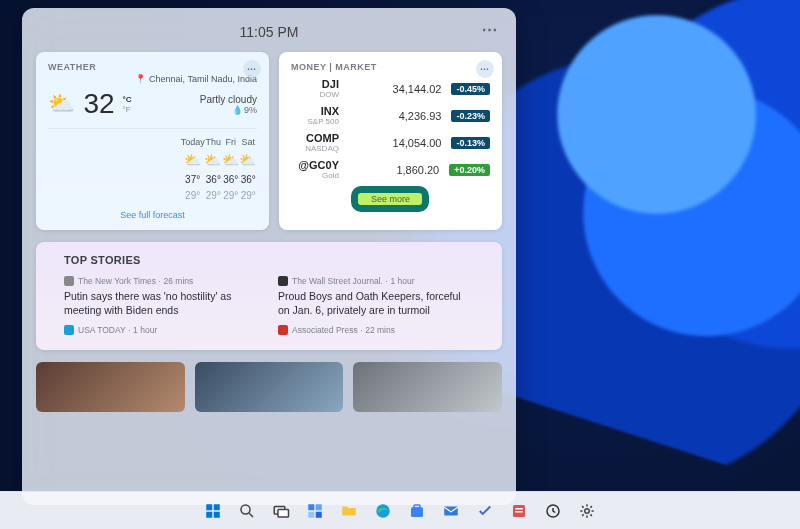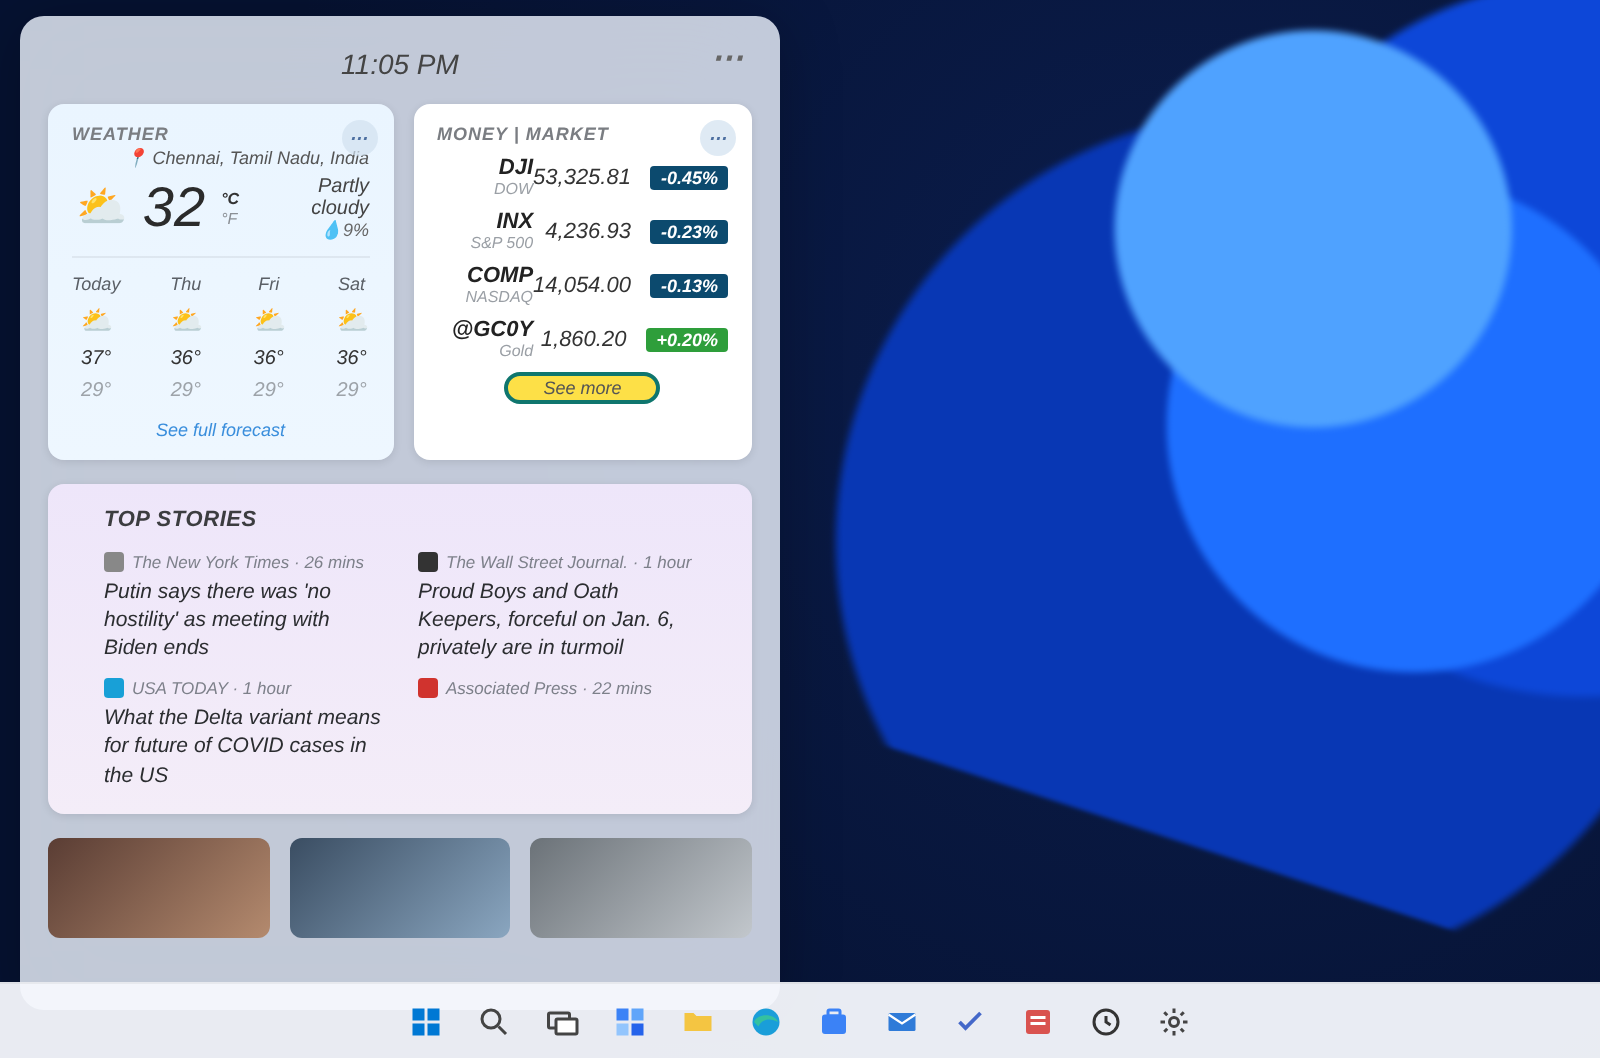--- a/index.html
+++ b/index.html
@@ -30,15 +30,14 @@
 
   
   .panel {
-    position:absolute; left:10px; top:8px;
-    width:380px; height:497px;
+    position:absolute; left:22px; top:8px;
+    width:494px; height:497px;
     padding:10px 14px 0 14px;
     background: rgba(235,242,252,0.82);
     backdrop-filter: blur(24px);
     border-radius:12px;
     box-shadow: 0 4px 30px rgba(0,0,0,.25);
     overflow:hidden;
-    font-style:italic;
   }
   .panel-header { height:28px; display:flex; align-items:center; justify-content:center; position:relative; }
   .panel-time { font-size:14px; color:#444; }

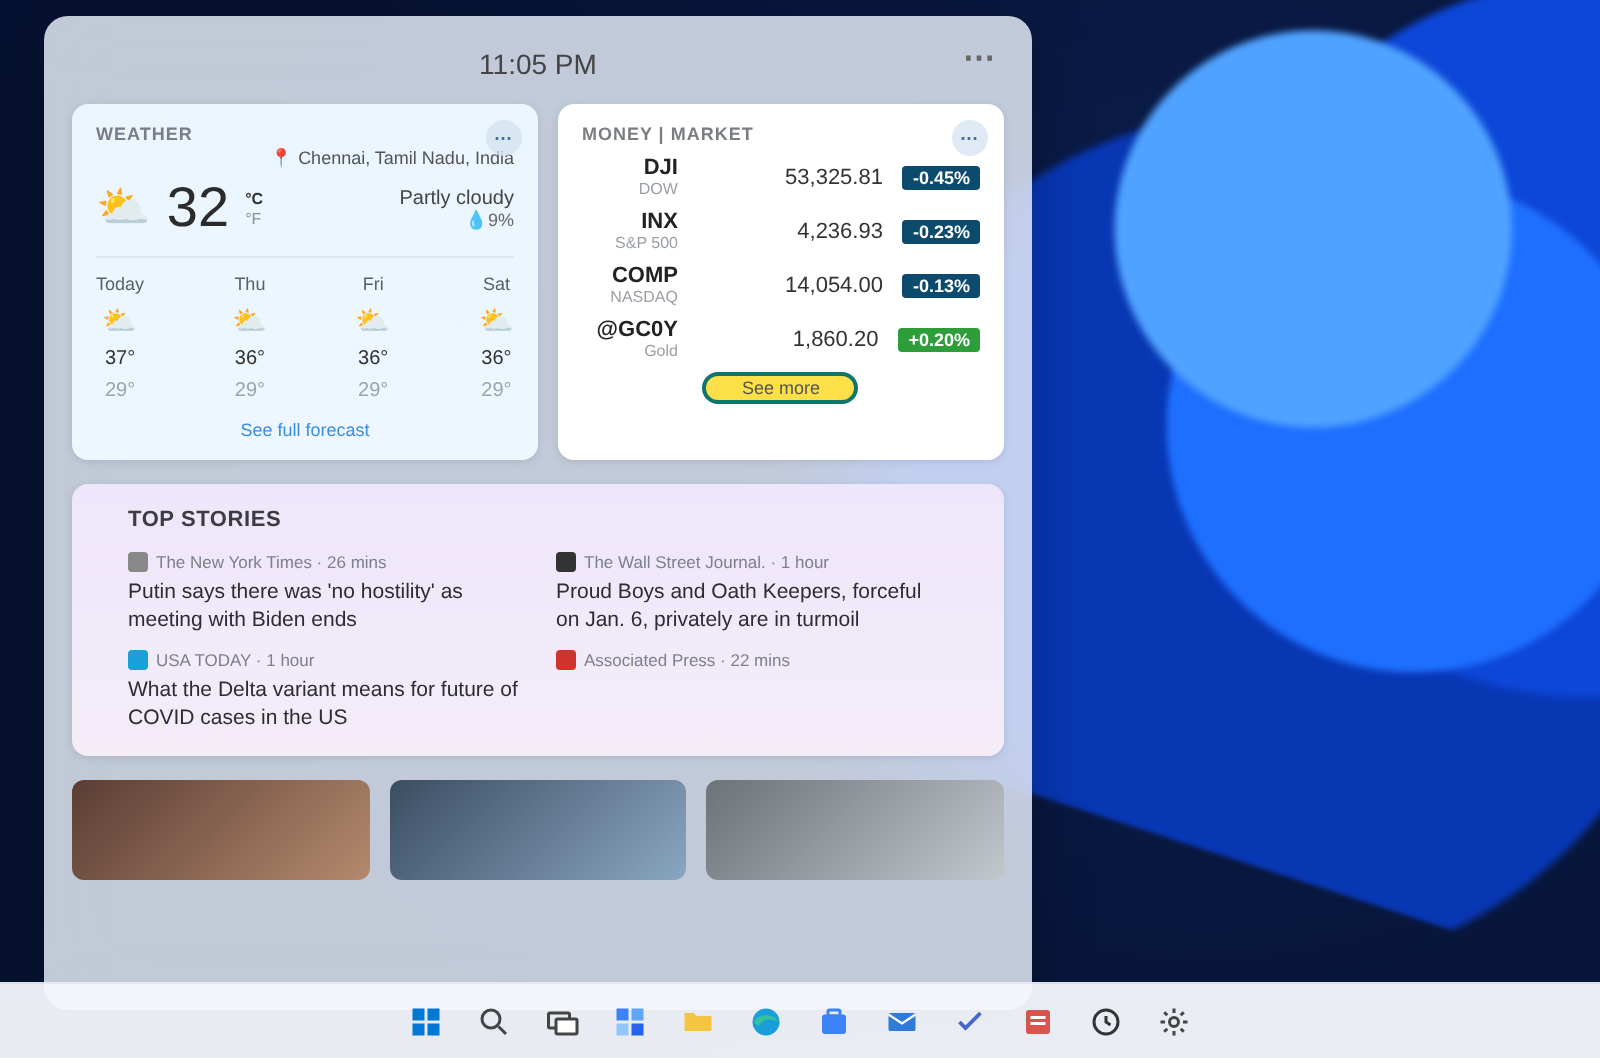--- a/index.html
+++ b/index.html
@@ -176,7 +176,7 @@
               <div class="sym">DJI</div>
               <div class="sub">DOW</div>
             </div>
-            <div class="val">53,325.81</div>
+            <div class="val">34,144.02</div>
             <div class="chg neg">-0.45%</div>
           </div>
           <div class="mkt-row">

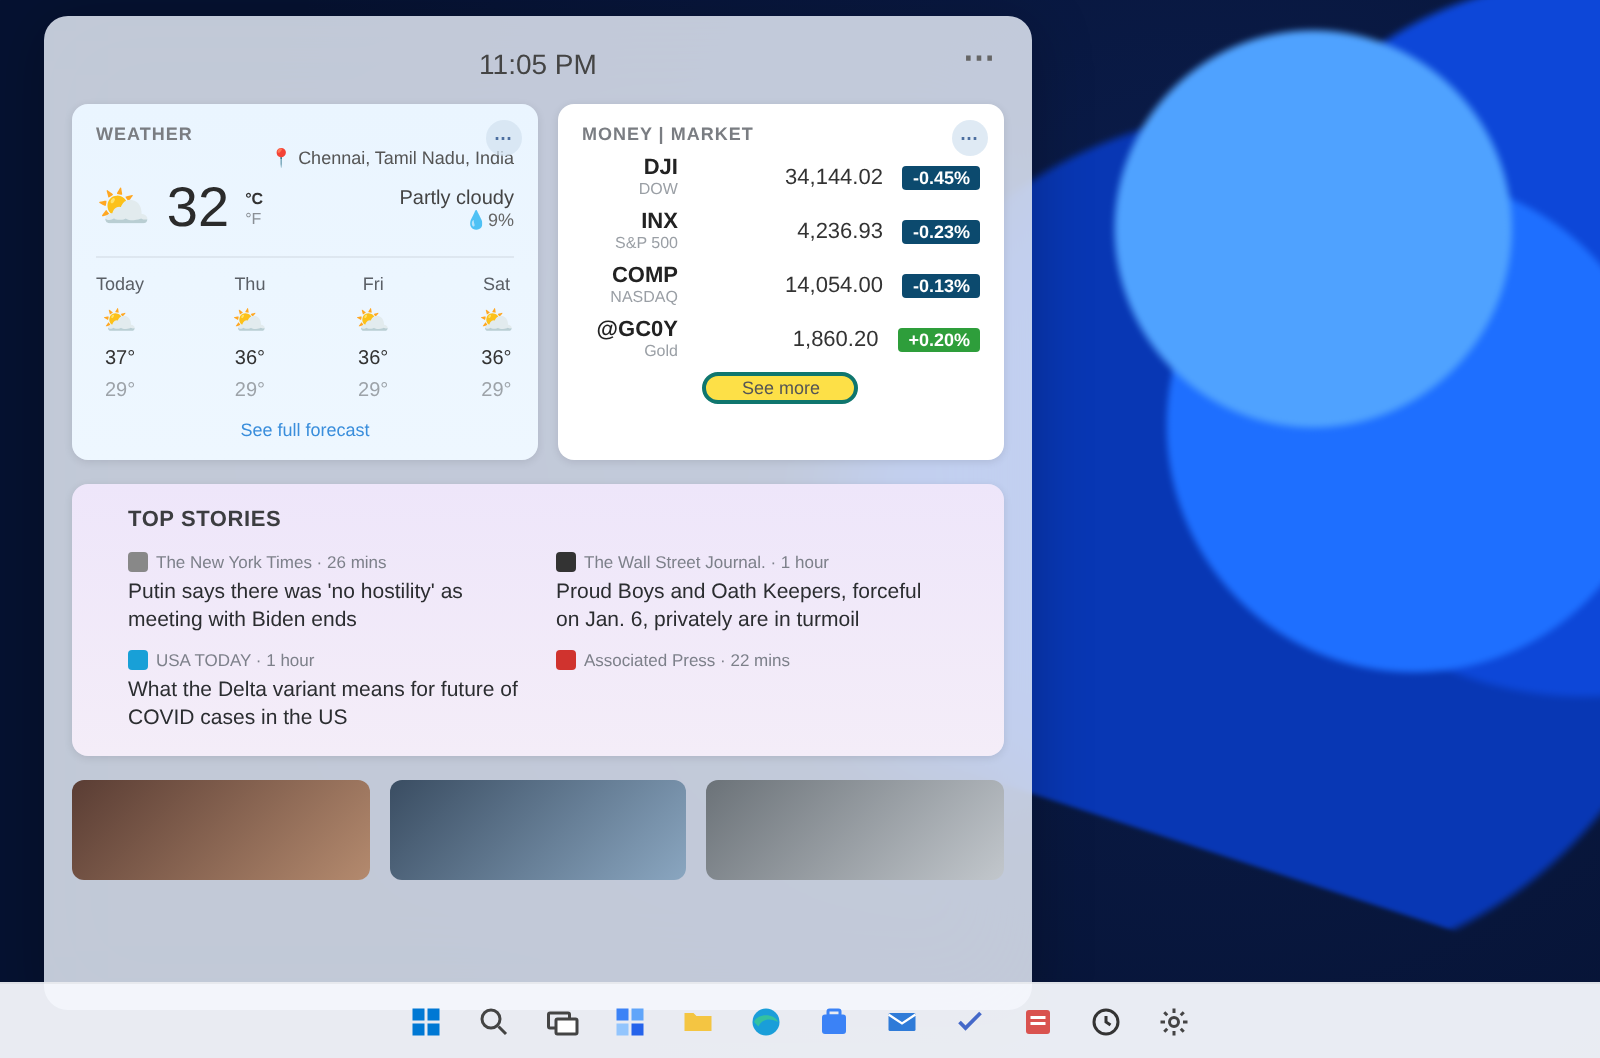--- a/index.html
+++ b/index.html
@@ -62,7 +62,7 @@
   .weather-cond { margin-left:auto; text-align:right; font-size:10px; color:#444;}
   .weather-cond div:last-child { color:#666; font-size:9px;}
   .weather-icon { font-size:22px; }
-  .forecast { display:flex; justify-content:space-between; margin-top:8px; border-top:1px solid rgba(0,0,0,.06); padding-top:6px;}
+  .forecast { display:flex; justify-content:flex-end; margin-top:8px; border-top:1px solid rgba(0,0,0,.06); padding-top:6px;}
   .fc-day { text-align:center; font-size:9px; color:#5a5f66; line-height:1.6;}
   .fc-day .ficon{font-size:14px;}
   .fc-day .hi{color:#333;font-size:10px;}

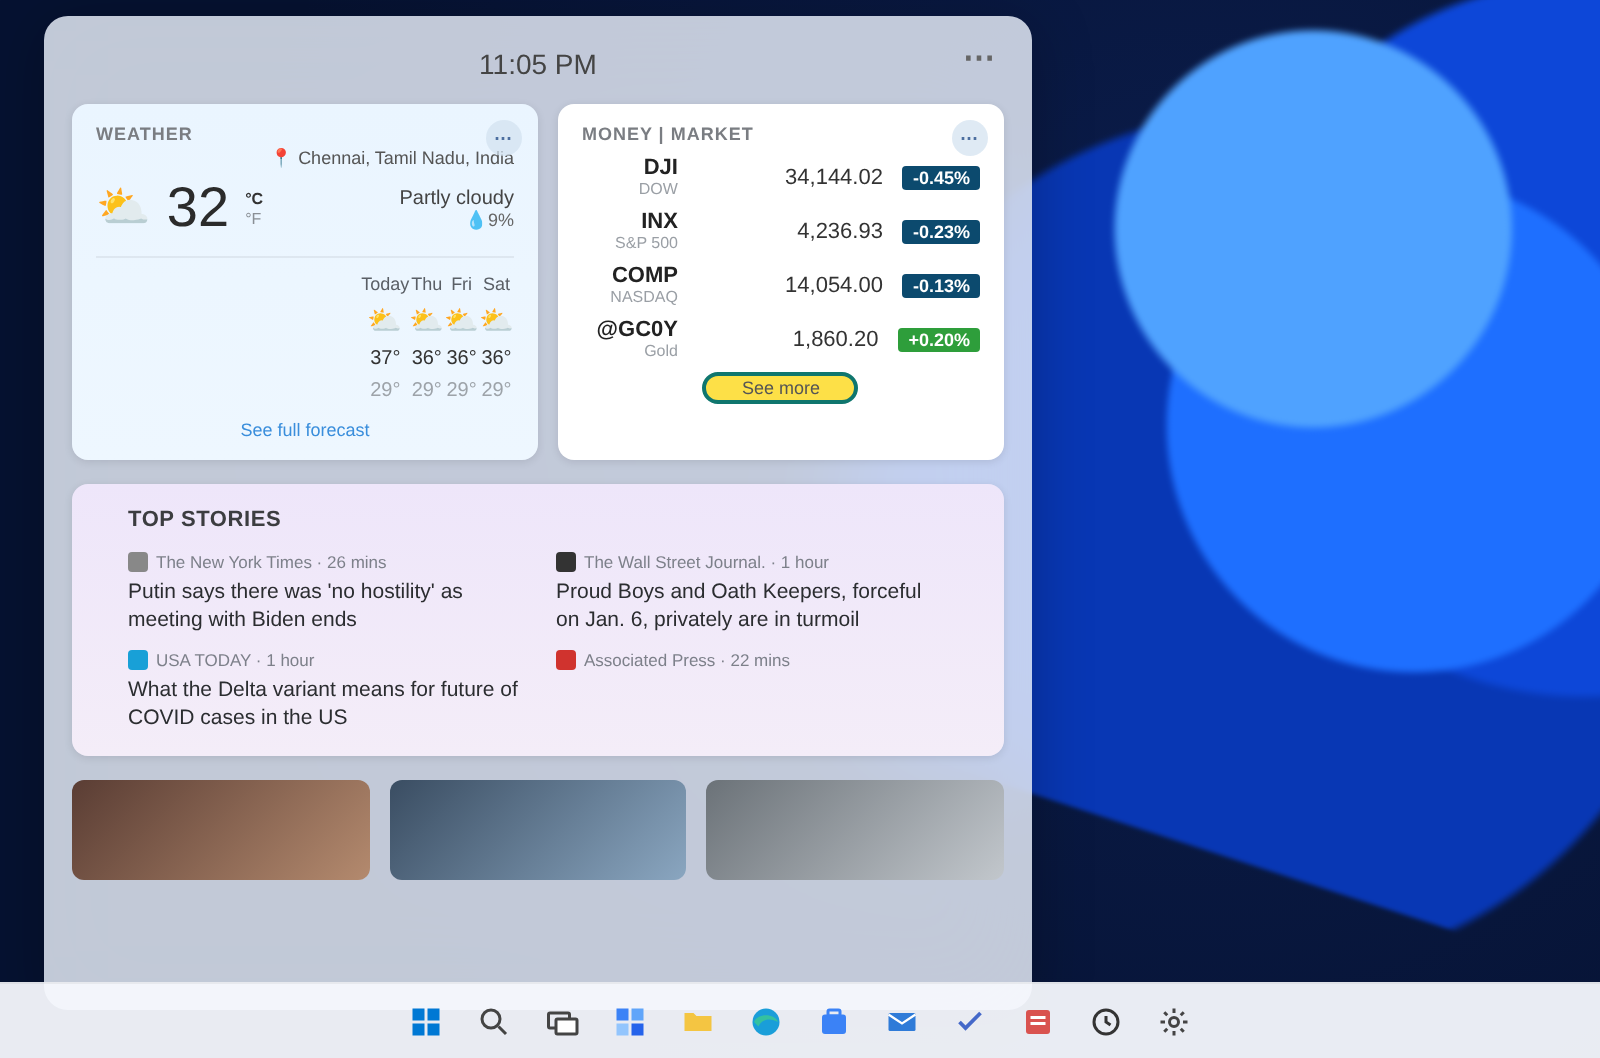--- a/index.html
+++ b/index.html
@@ -78,7 +78,7 @@
   .mkt-row .val{margin-left:auto;color:#333;font-size:11px;}
   .mkt-row .chg{margin-left:10px;padding:1px 5px;border-radius:2px;color:#fff;font-size:9px;font-weight:600;}
   .neg{background:#0c4a6e;} .pos{background:#2e9e3b;}
-  .see-more {margin:6px auto 0 auto; display:block; width:78px; text-align:center; font-size:9px; color:#555; border:2px solid #0f766e; border-radius:10px; padding:1px 0; cursor:pointer; background:#fde047;}
+  .see-more {margin:6px auto 0 auto; display:block; width:78px; text-align:center; font-size:9px; color:#555; border:7px solid #0f766e; border-radius:10px; padding:1px 0; cursor:pointer; background:#bef264;}
 
   
   .stories-card { margin-top:12px; background:linear-gradient(180deg,#eee6fa,#f4edf8); padding:12px 28px;}

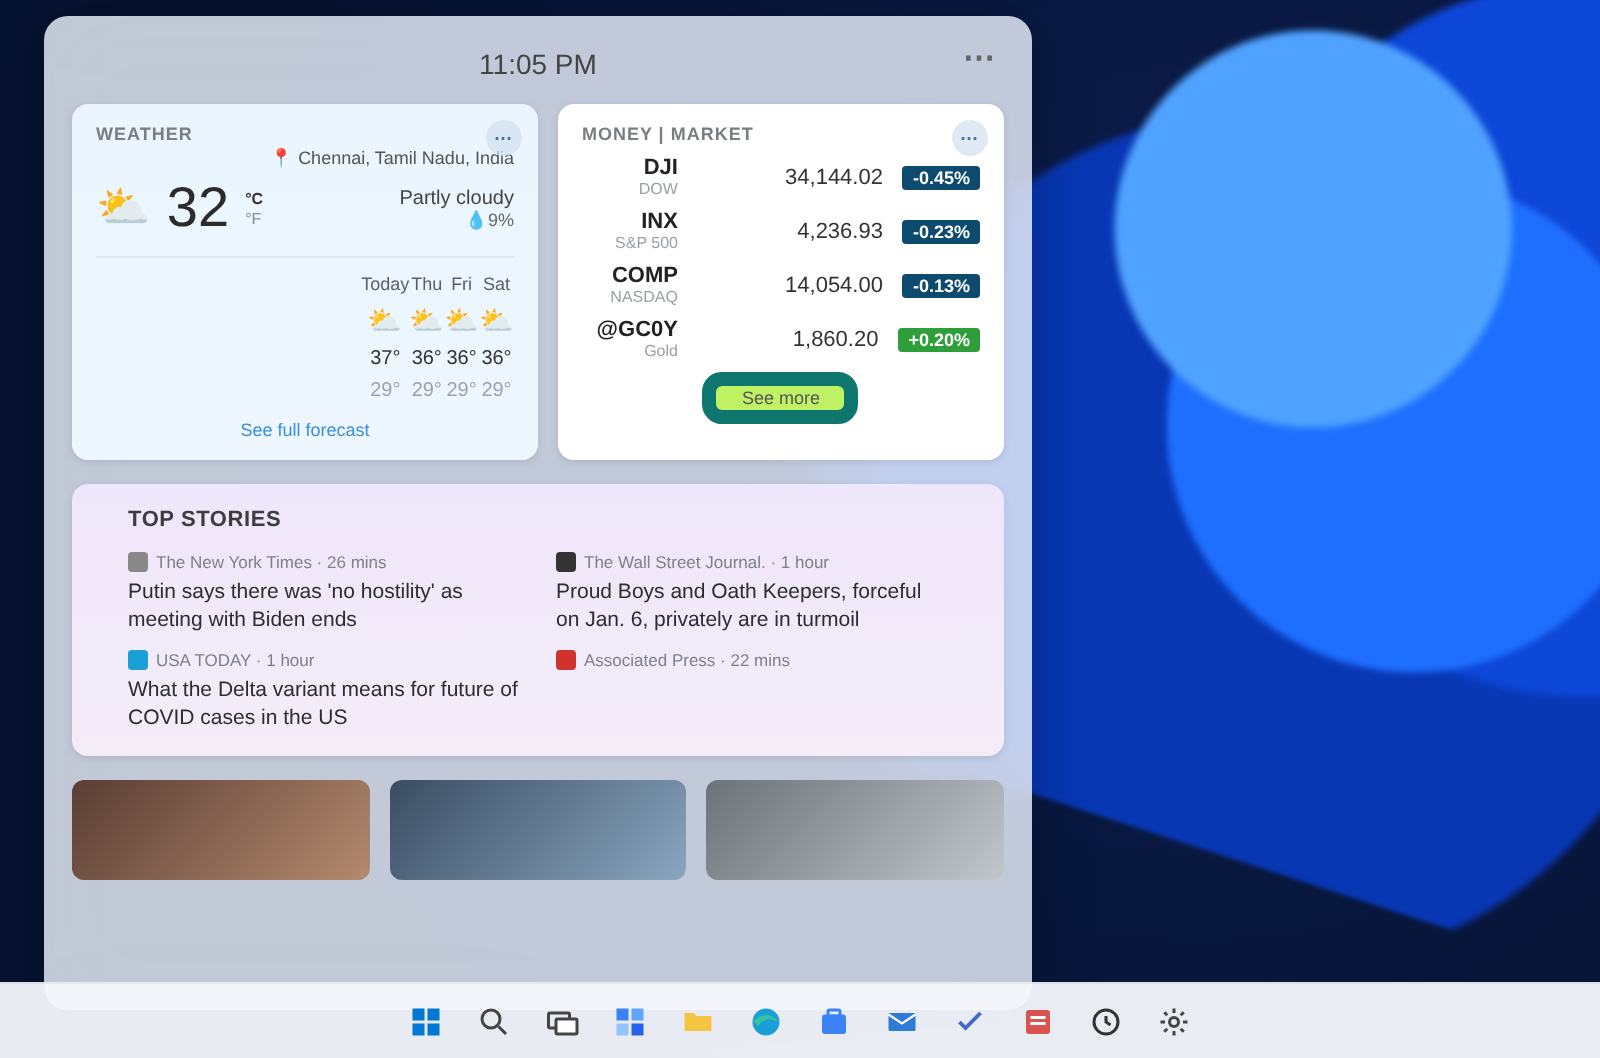--- a/index.html
+++ b/index.html
@@ -230,7 +230,6 @@
             <span class="srcicon" style="background:#18a0d7"></span>
             <span>USA TODAY · 1 hour</span>
           </div>
-          <div class="story-hl">What the Delta variant means for future of COVID cases in the US</div>
         </div>
         <div class="story">
           <div class="story-src">

